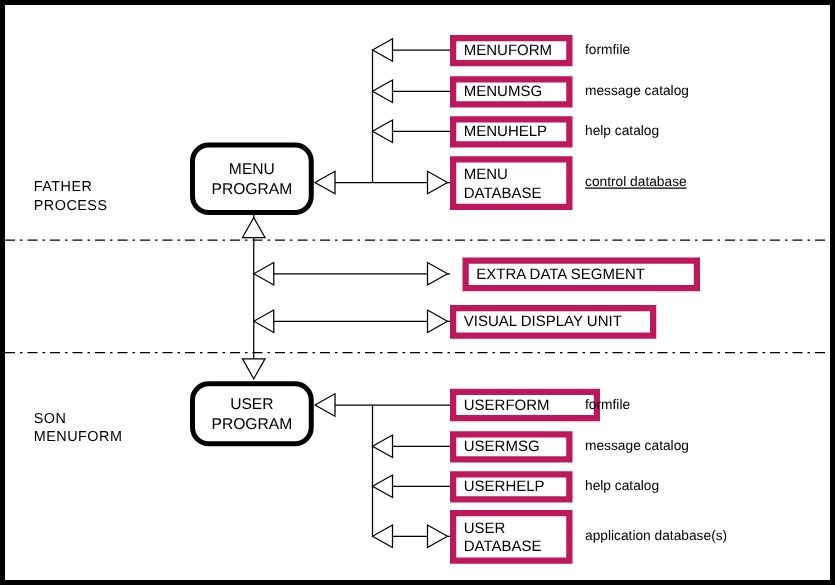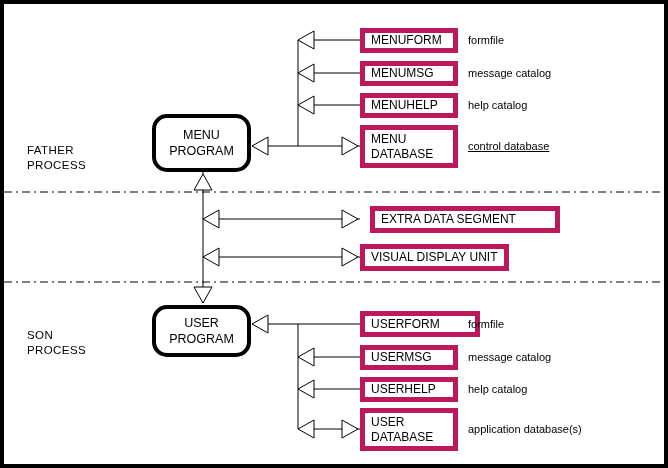--- a/index.html
+++ b/index.html
@@ -122,7 +122,7 @@
 DATABASE</div>
 
   <div class="res-box" style="left:360px;top:206px;width:190px;height:27px;margin-left:10px;">EXTRA DATA SEGMENT</div>
-  <div class="res-box" style="left:360px;top:244px;width:149px;height:27px;">VISUAL DISPLAY UNIT</div>
+  <div class="res-box" style="left:360px;top:244px;width:165px;height:27px;">VISUAL DISPLAY UNIT</div>
 
   <div class="res-box" style="left:360px;top:311px;width:120px;height:26px;">USERFORM</div>
   <div class="res-box" style="left:360px;top:377px;width:98px;height:25px;">USERHELP</div>

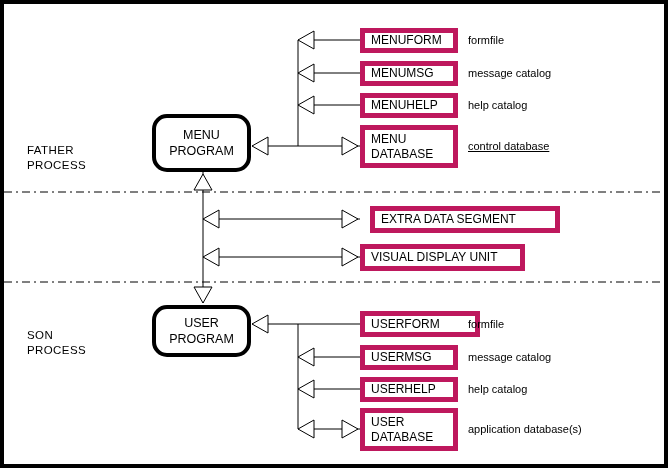--- a/index.html
+++ b/index.html
@@ -108,7 +108,7 @@
   <div class="section-label" style="left:27px;top:129px;">FATHER
 PROCESS</div>
   <div class="section-label" style="left:27px;top:314px;">SON
-PROCESS</div>
+MENUFORM</div>
 
   <div class="prog-box" style="left:152px;top:114px;width:99px;height:58px;">MENU
 PROGRAM</div>

